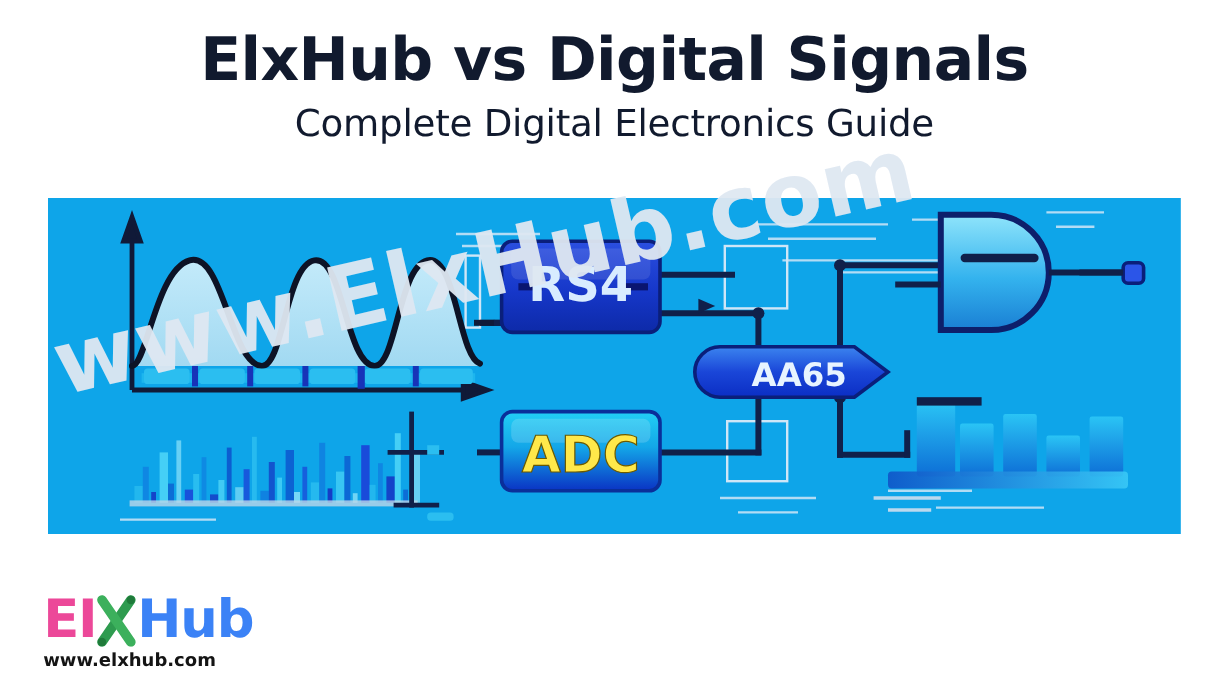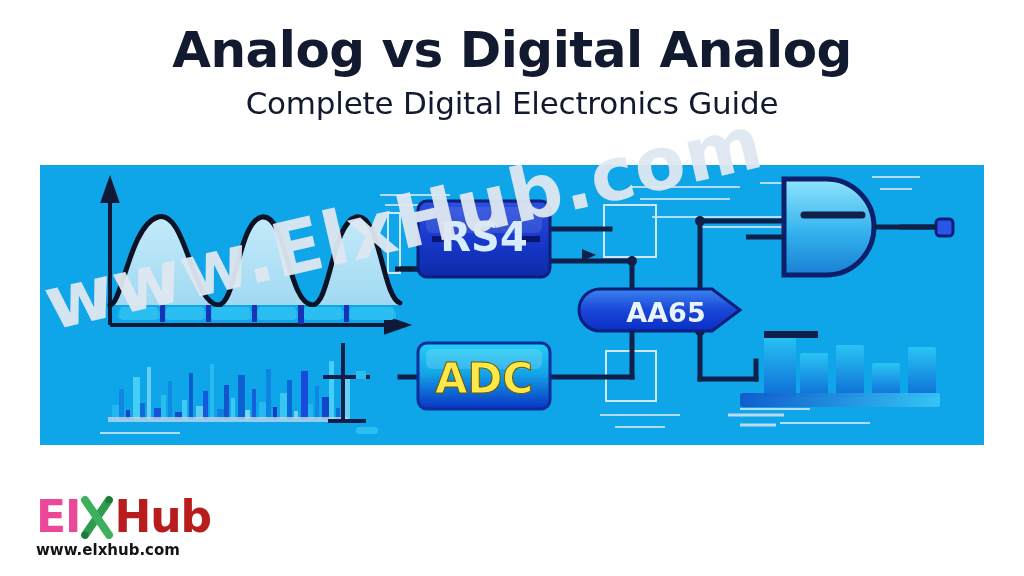--- a/index.html
+++ b/index.html
@@ -91,7 +91,7 @@
 <div class="stage">
 
   <div class="header">
-    <h1 class="title">Analog vs Digital Analog</h1>
+    <h1 class="title">ElxHub vs Digital Signals</h1>
     <h2 class="subtitle">Complete Digital Electronics Guide</h2>
   </div>
 

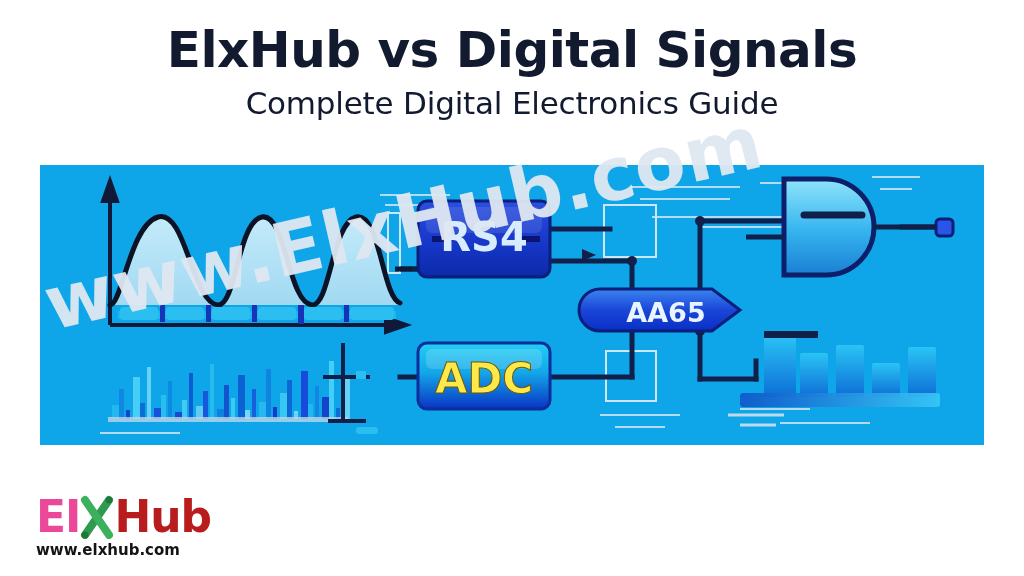--- a/index.html
+++ b/index.html
@@ -75,7 +75,7 @@
   }
   .logo-ei{color:#ec4899;}
   .logo-x{position:relative;display:inline-block;width:34px;height:44px;}
-  .logo-hub{color:#b91c1c;}
+  .logo-hub{color:#3b82f6;}
   .logo-url{
     margin-top:2px;
     font-family:"DejaVu Sans", sans-serif;

